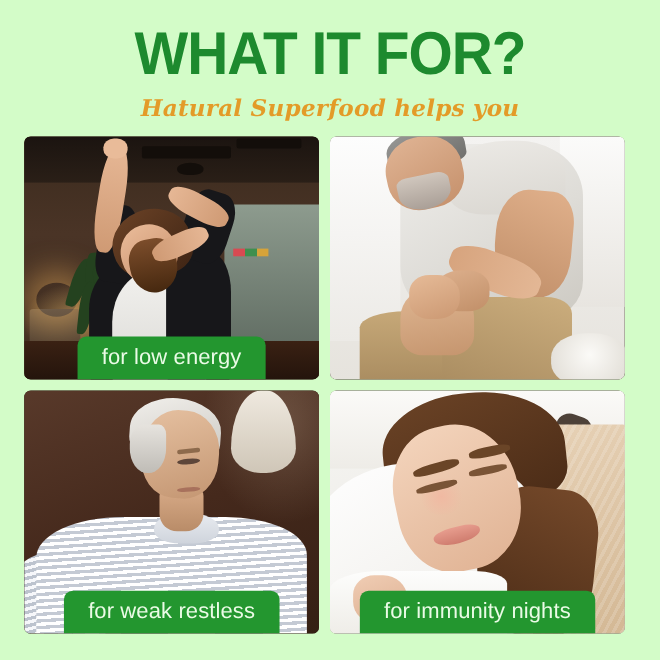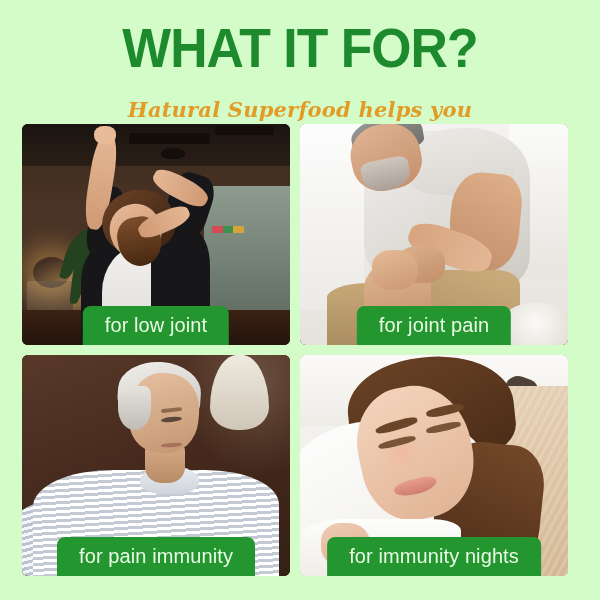--- a/index.html
+++ b/index.html
@@ -25,7 +25,7 @@
     padding-top:21px;
   }
   .subtitle{
-    margin:12px;padding:0;
+    margin:0;padding:0;
     font-family:"DejaVu Serif", serif;
     font-style:italic;
     font-weight:700;

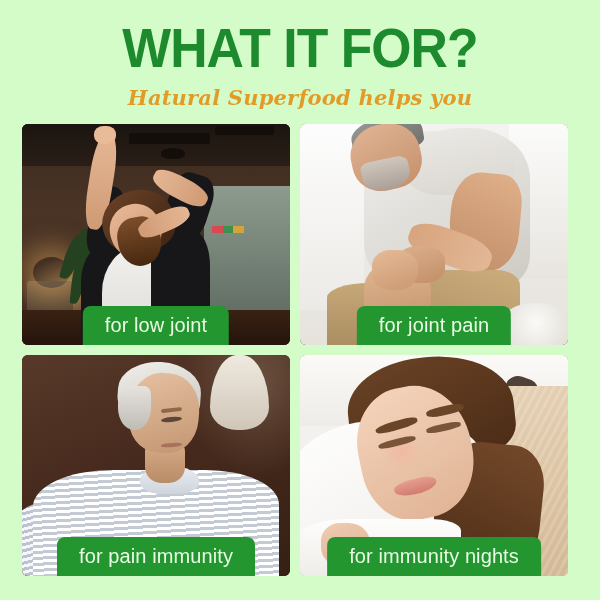--- a/index.html
+++ b/index.html
@@ -290,7 +290,7 @@
         <div class="forearm"></div>
         <div class="pens"></div>
       </div>
-      <div class="badge">for low joint</div>
+      <div class="badge">for low energy</div>
     </div>
 
     <div class="card">

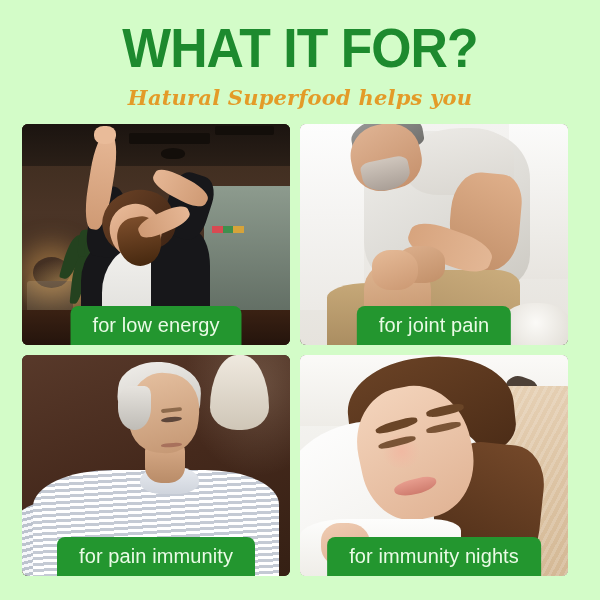--- a/index.html
+++ b/index.html
@@ -311,7 +311,6 @@
         <div class="handL"></div>
         <div class="fur"></div>
       </div>
-      <div class="badge">for joint pain</div>
     </div>
 
     <div class="card">

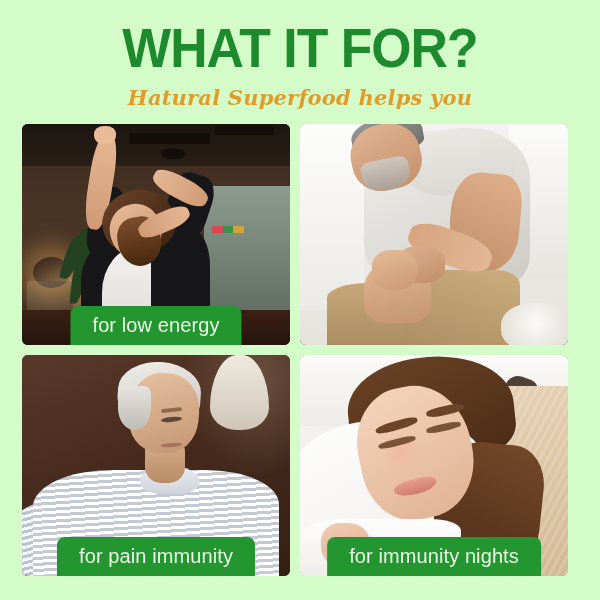--- a/index.html
+++ b/index.html
@@ -329,7 +329,7 @@
         <div class="eyeL"></div>
         <div class="mouth"></div>
       </div>
-      <div class="badge">for pain immunity</div>
+      <div class="badge">for weak restless</div>
     </div>
 
     <div class="card">

